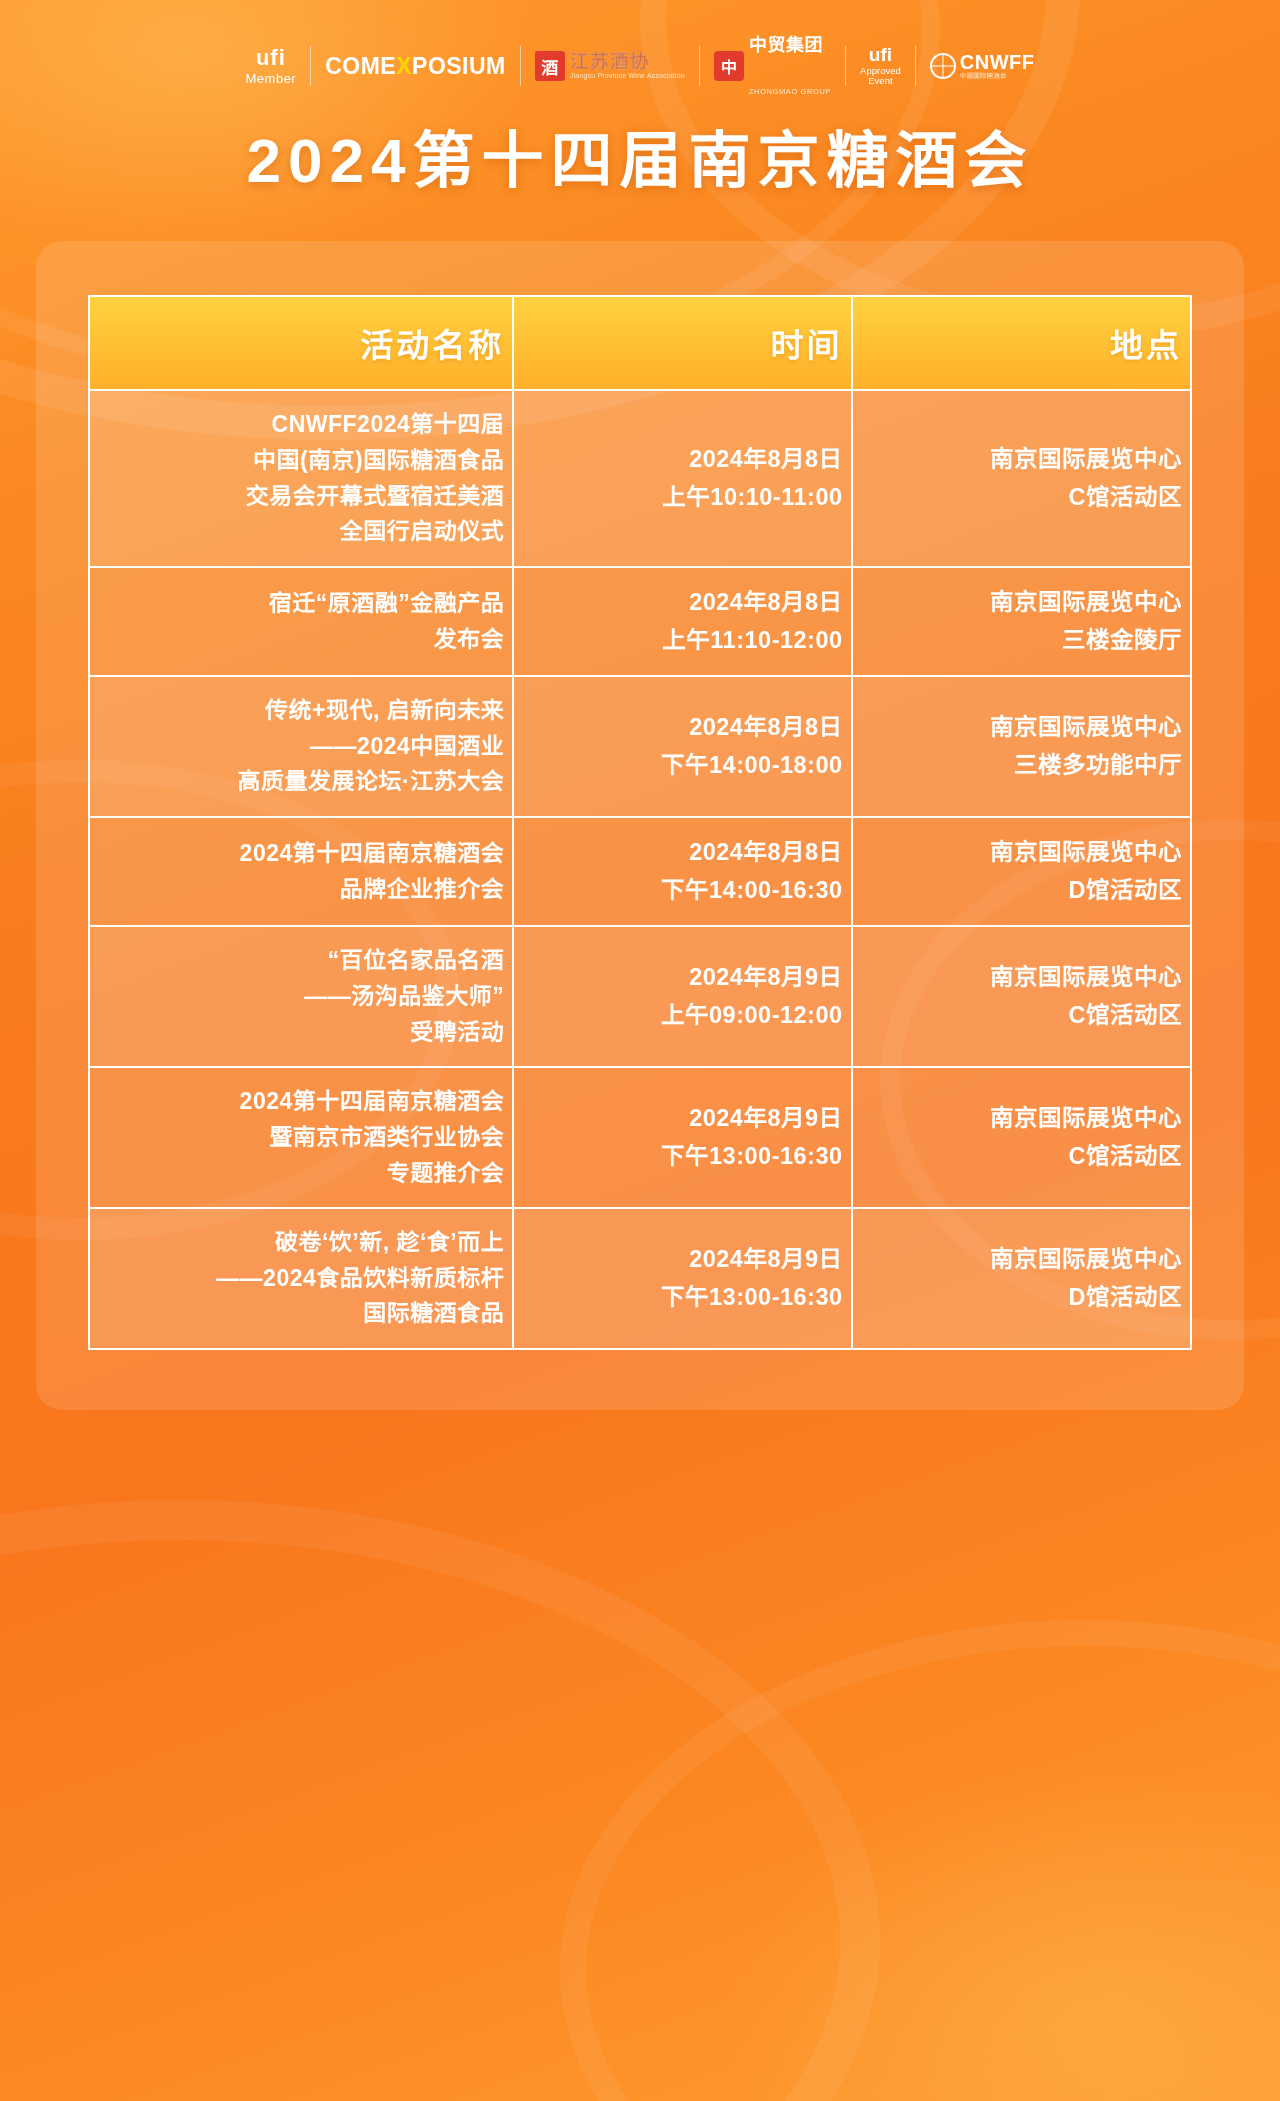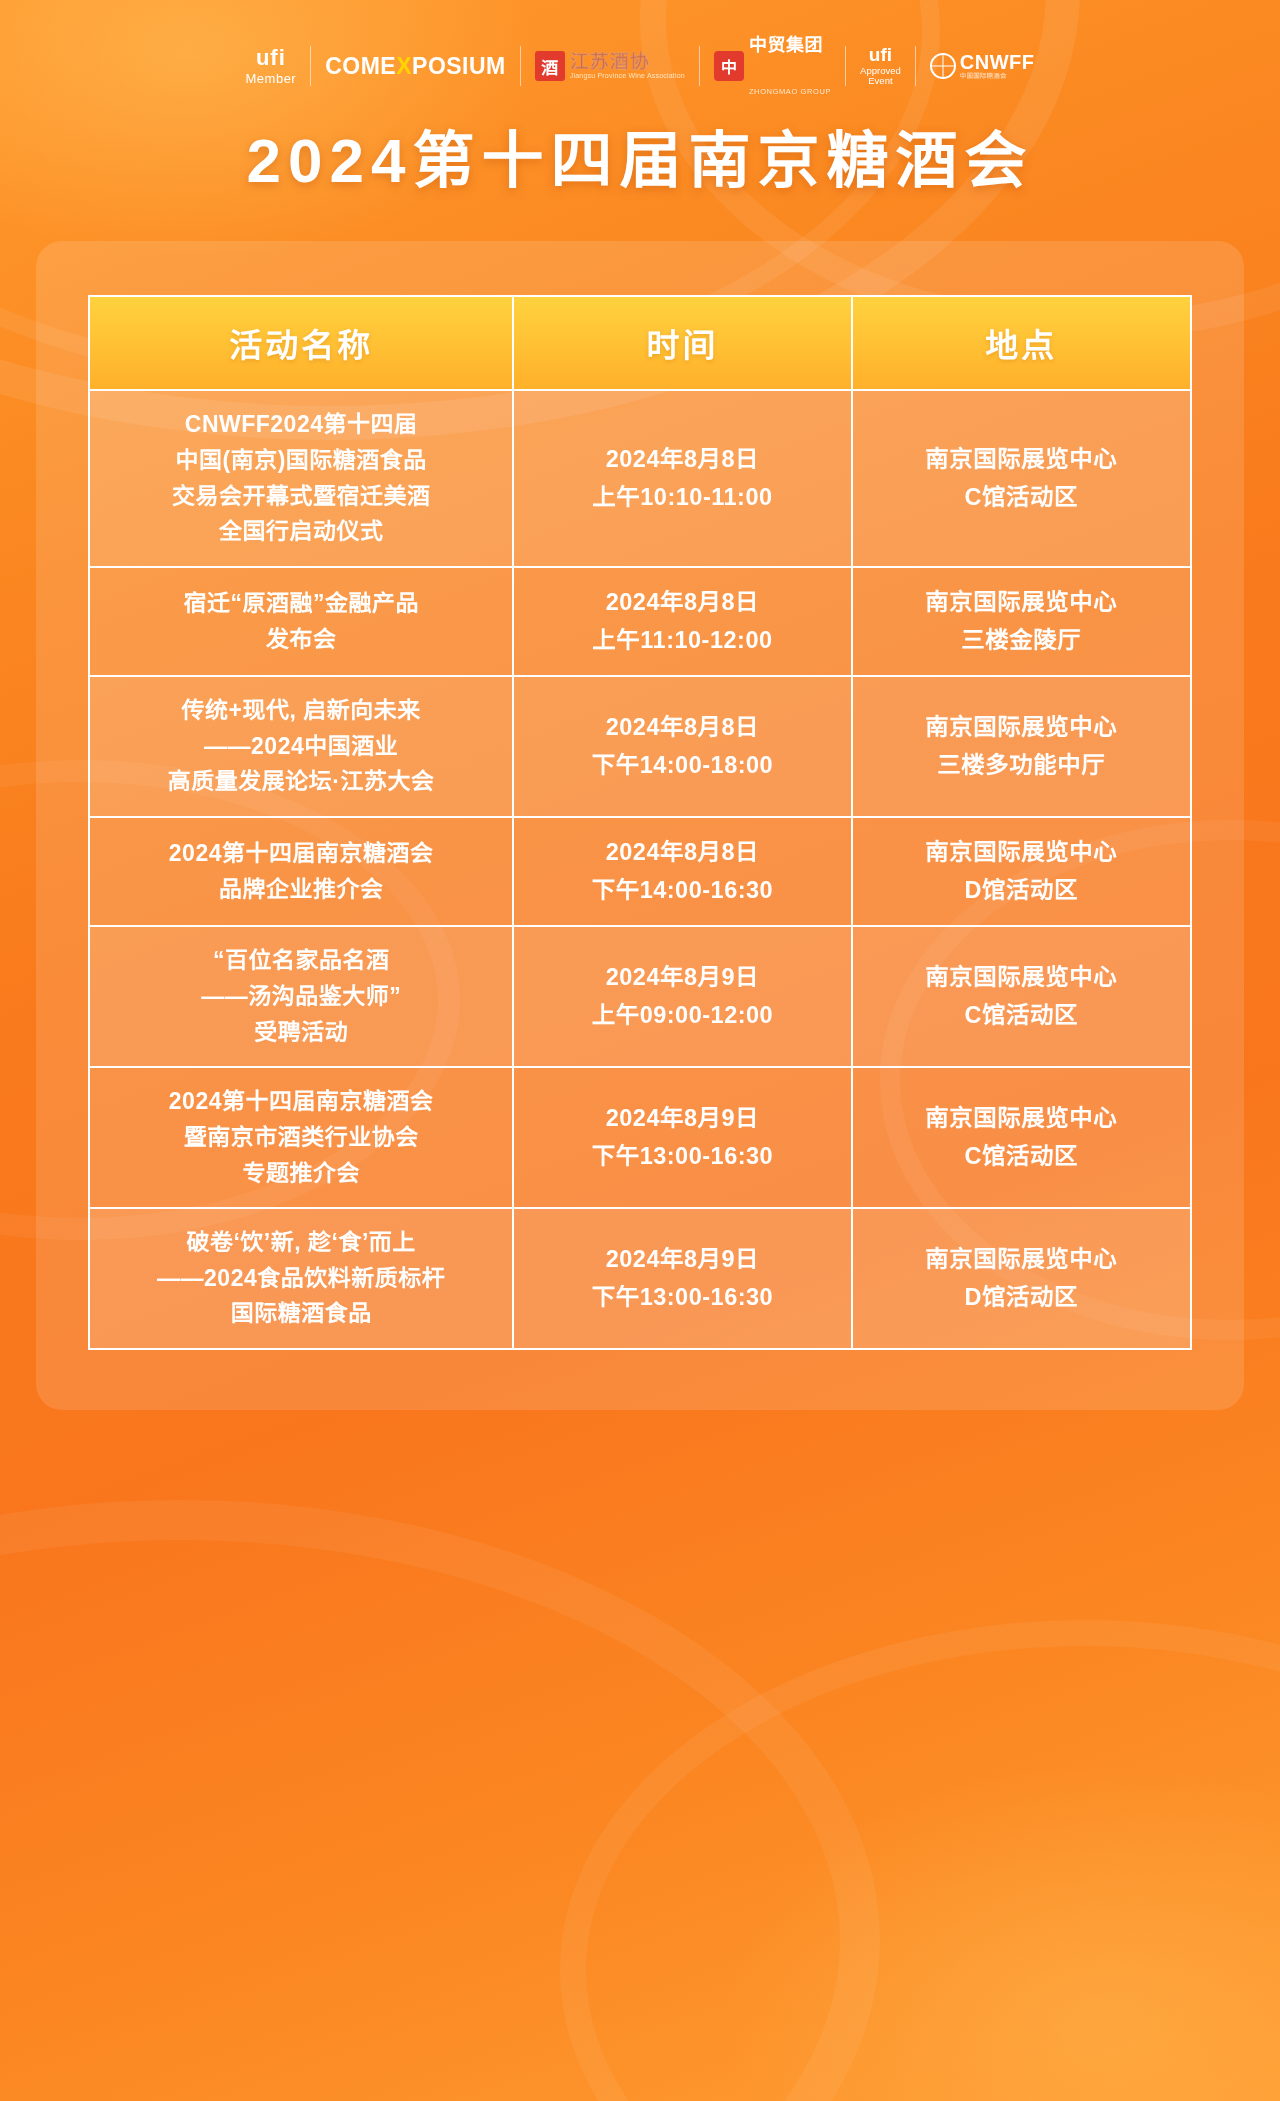--- a/index.html
+++ b/index.html
@@ -134,7 +134,7 @@
   }
   table.sched th, table.sched td {
     border: 2px solid #ffffff;
-    text-align: center;
+    text-align: right;
     vertical-align: middle;
     color: #ffffff;
     padding: 16px 8px;

